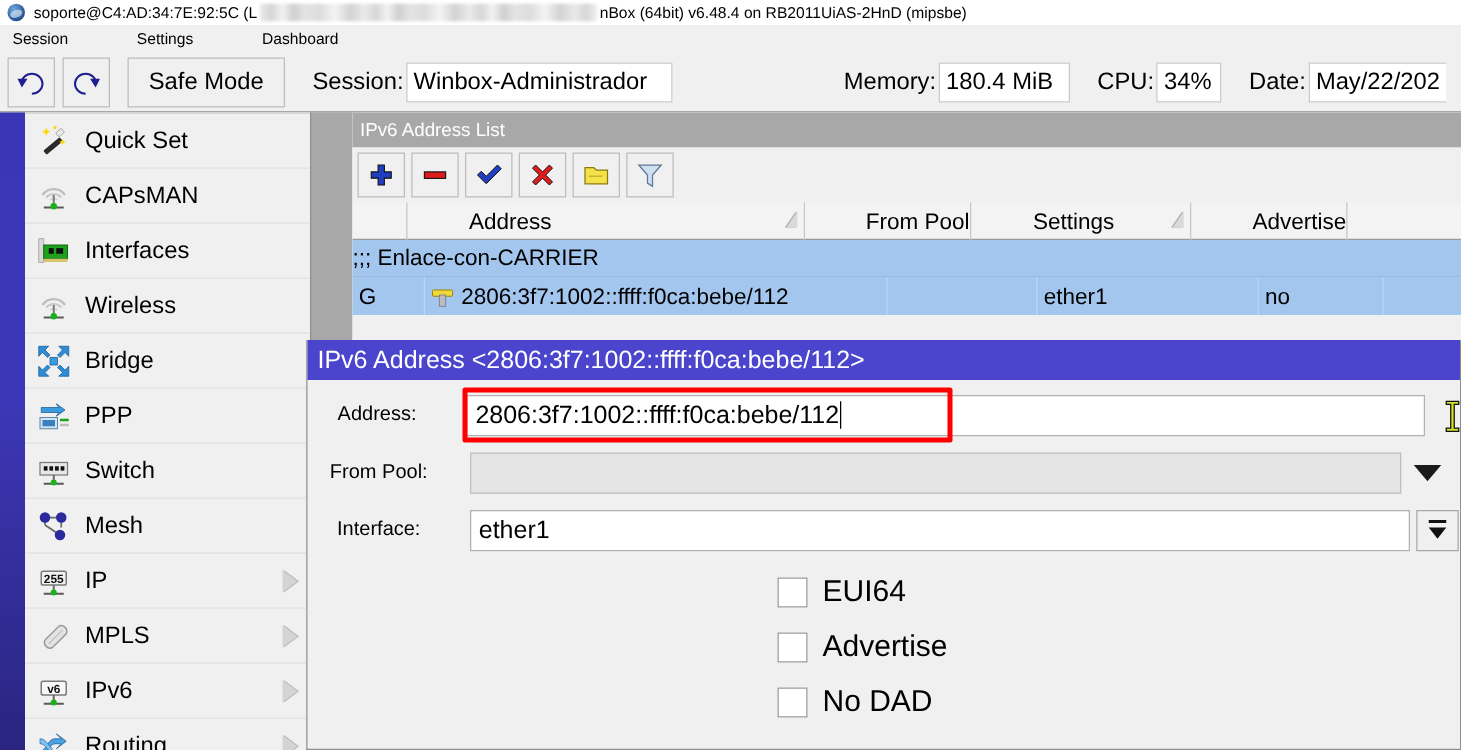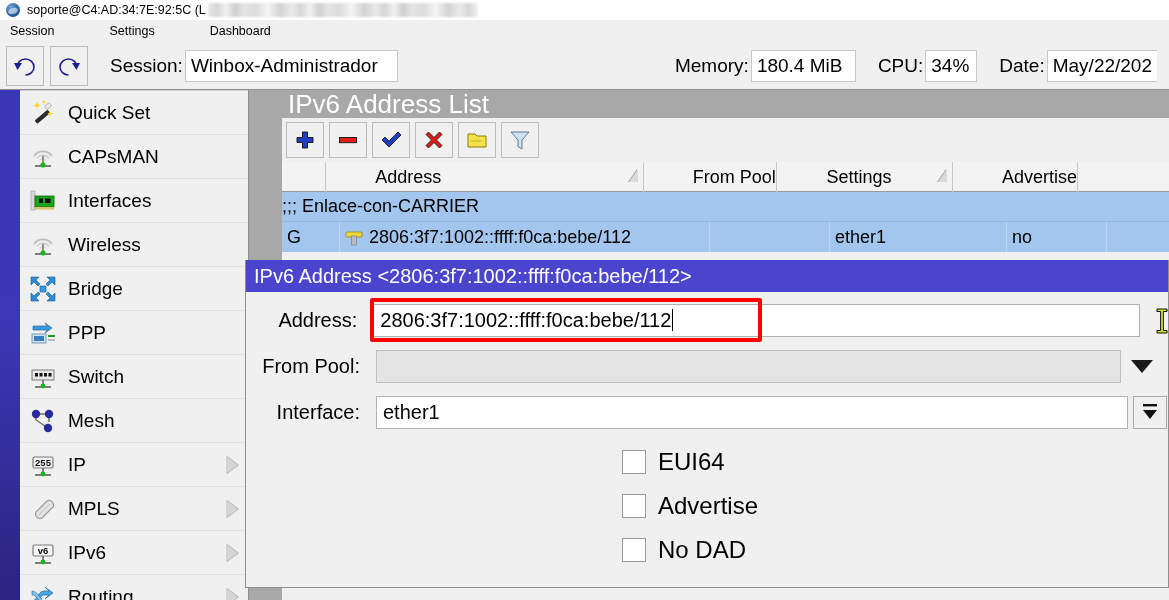--- a/index.html
+++ b/index.html
@@ -191,6 +191,7 @@
   <span class="win-logo"></span>
   <span>soporte@C4:AD:34:7E:92:5C (L</span>
   <span class="title-blur"></span>
+  <span>nBox (64bit) v6.48.4 on RB2011UiAS-2HnD (mipsbe)</span>
 </div>
 
 <div class="menubar">

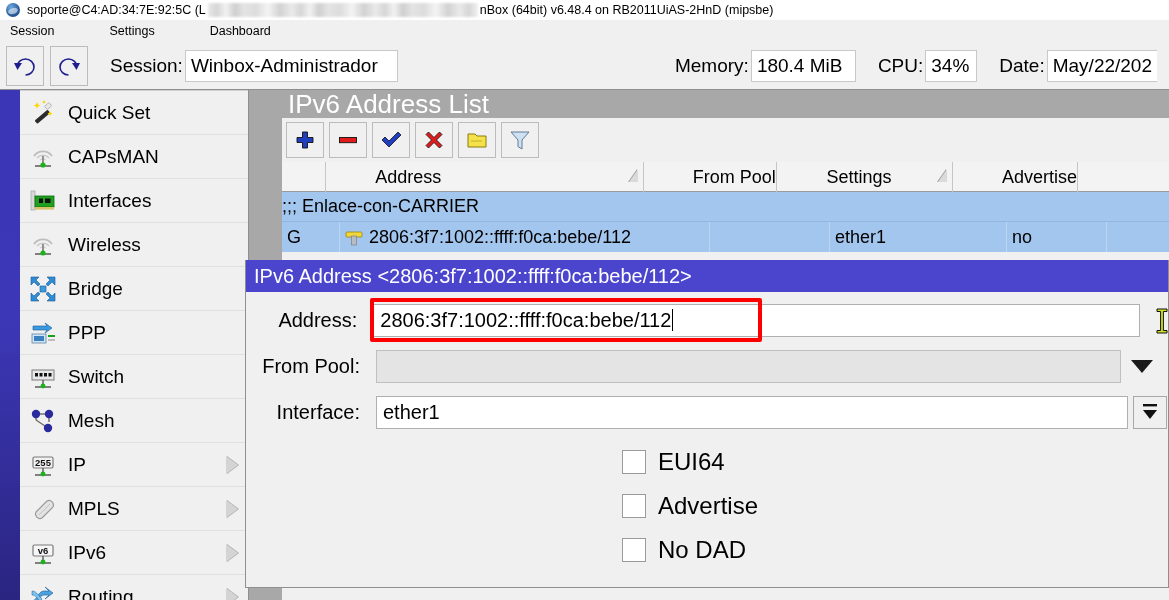--- a/index.html
+++ b/index.html
@@ -213,6 +213,7 @@
       <path d="M24 9 L16 9 L20.5 16 Z" fill="#1f1f8f"></path>
     </svg>
   </div>
+  <div class="tb-wide">Safe Mode</div>
   <span class="tb-label">Session:</span>
   <div class="tb-field" style="min-width:213px">Winbox-Administrador</div>
 

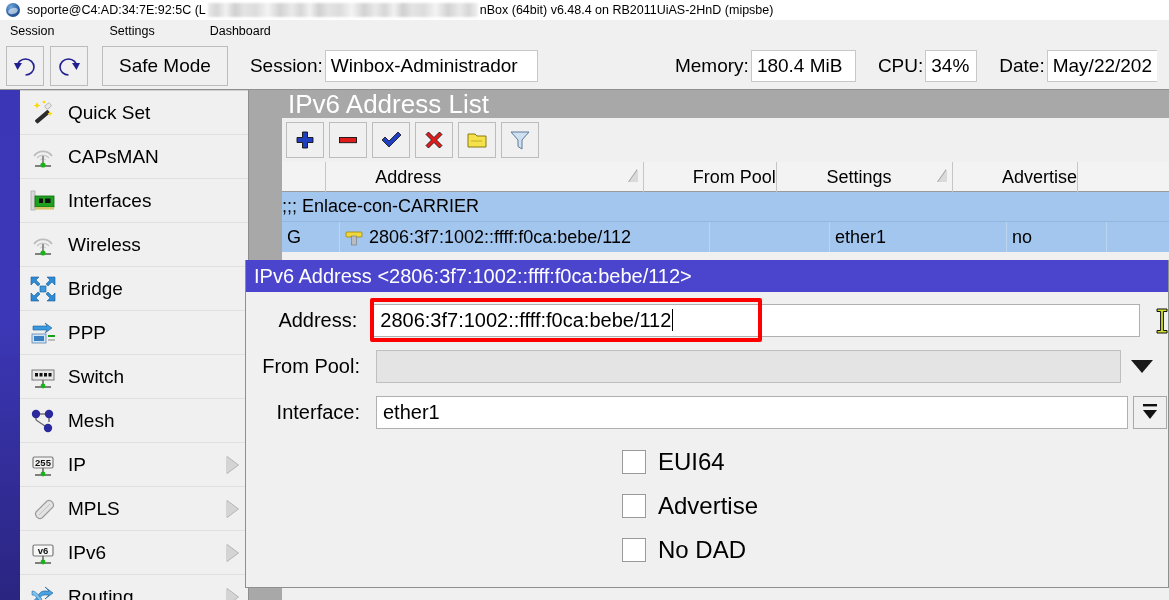--- a/index.html
+++ b/index.html
@@ -110,7 +110,7 @@
   }
   .win-header {
     height: 28px; background: #a8a8a8; display: flex; align-items: center;
-    padding-left: 6px; color: #ffffff; font-size: 26px;
+    padding-left: 6px; color: #ffffff; font-size: 15px;
   }
   .win-toolbar {
     height: 44px; background: #f0f0f0; display: flex; align-items: center;

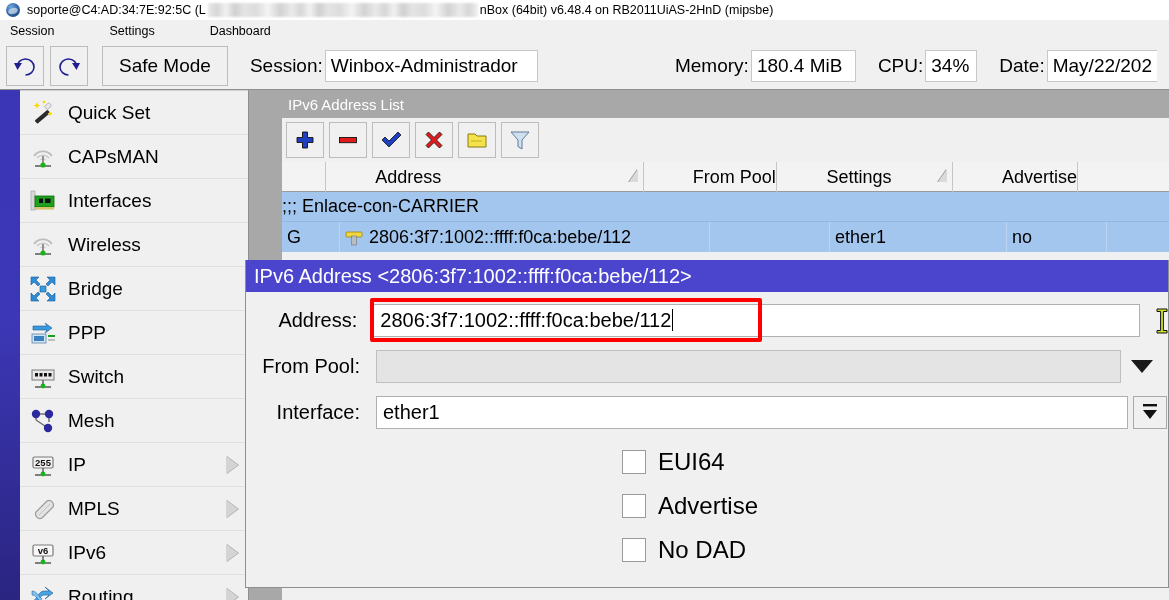--- a/index.html
+++ b/index.html
@@ -144,7 +144,7 @@
 
   
   .dialog {
-    position: absolute; left: 245px; top: 260px; width: 924px; height: 328px;
+    position: absolute; left: 245px; top: 272px; width: 924px; height: 328px;
     background: #f0f0f0; border: 1px solid #8f8f8f; border-top: none;
   }
   .dlg-title {

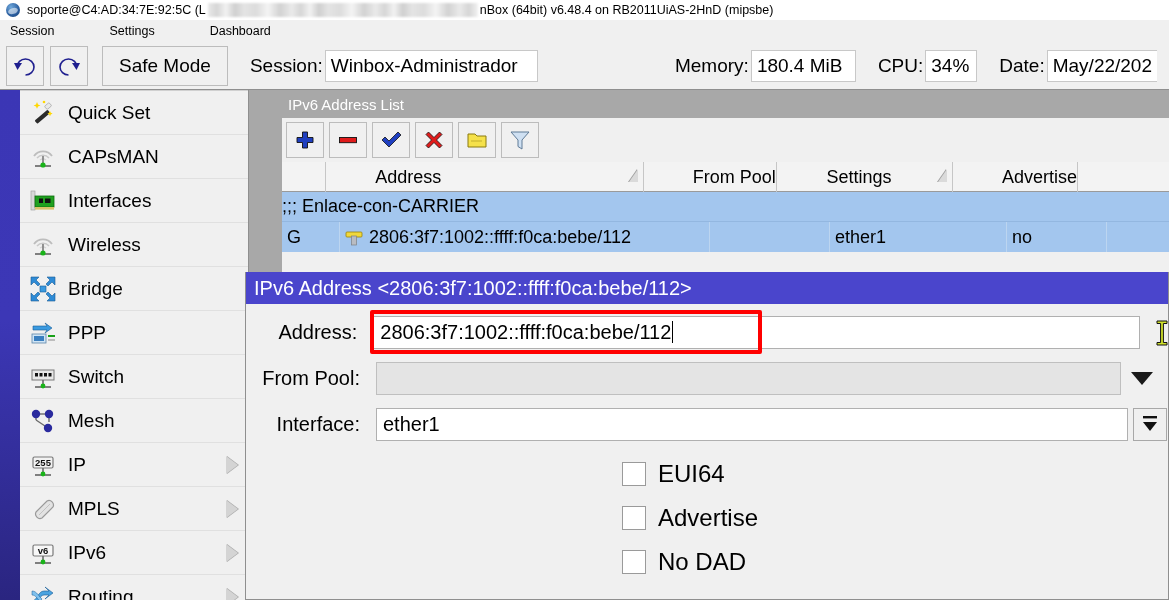--- a/index.html
+++ b/index.html
@@ -154,7 +154,7 @@
   .dlg-body { padding-top: 10px; position: relative; }
   .frow { display: flex; align-items: center; height: 36px; margin-bottom: 10px; }
   .flabel {
-    width: 130px; text-align: right; padding-right: 16px; font-size: 20px; color: #000;
+    width: 130px; text-align: center; padding-right: 16px; font-size: 16px; color: #000;
   }
   .finput {
     height: 33px; border: 1px solid #b0b0b0; background: #ffffff;

